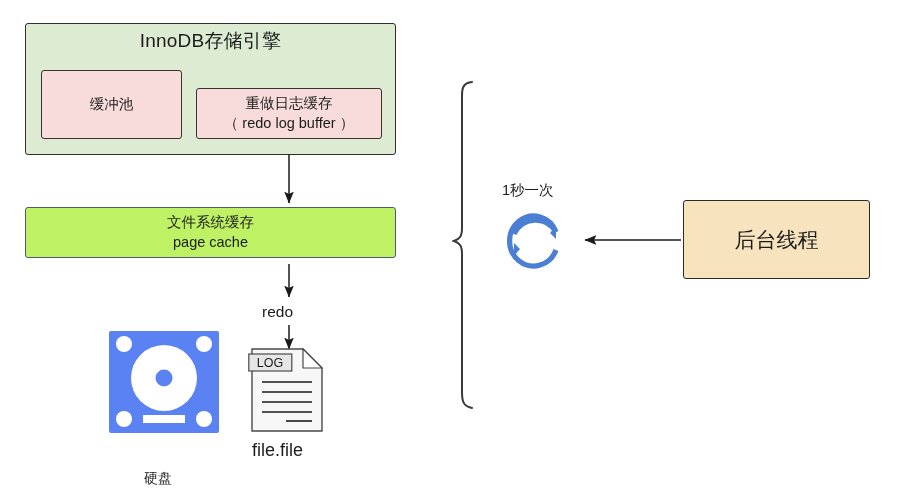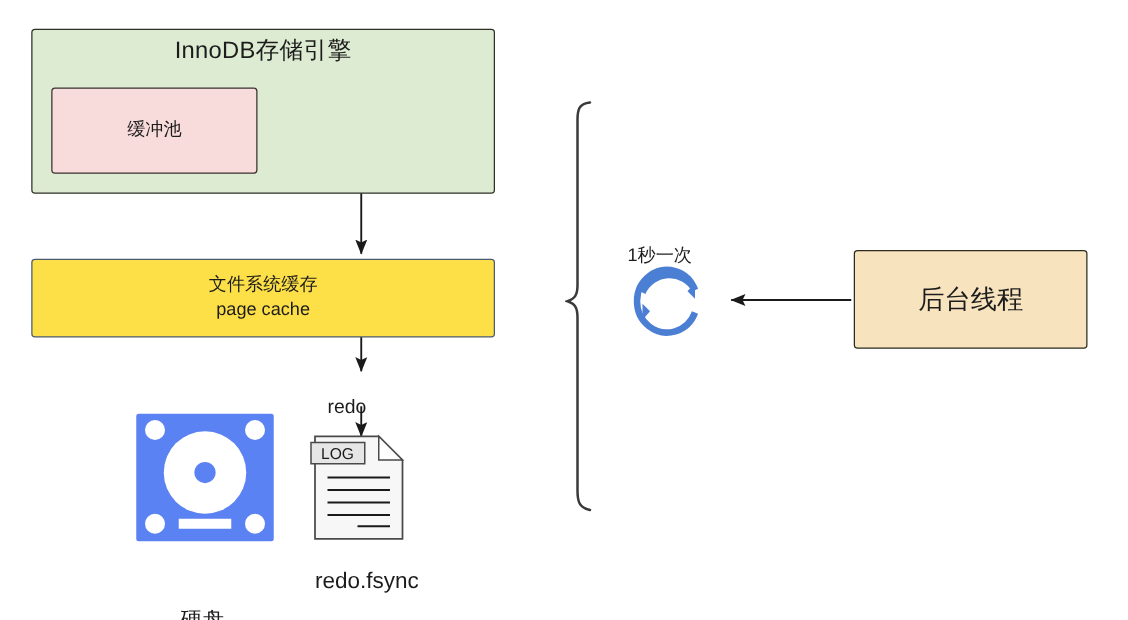--- a/index.html
+++ b/index.html
@@ -52,7 +52,7 @@
   #buffer-pool-box {
     left: 41px;
     top: 70px;
-    width: 165px;
+    width: 141px;
     height: 69px;
     background: #f8dbdb;
     border-color: #3a3030;

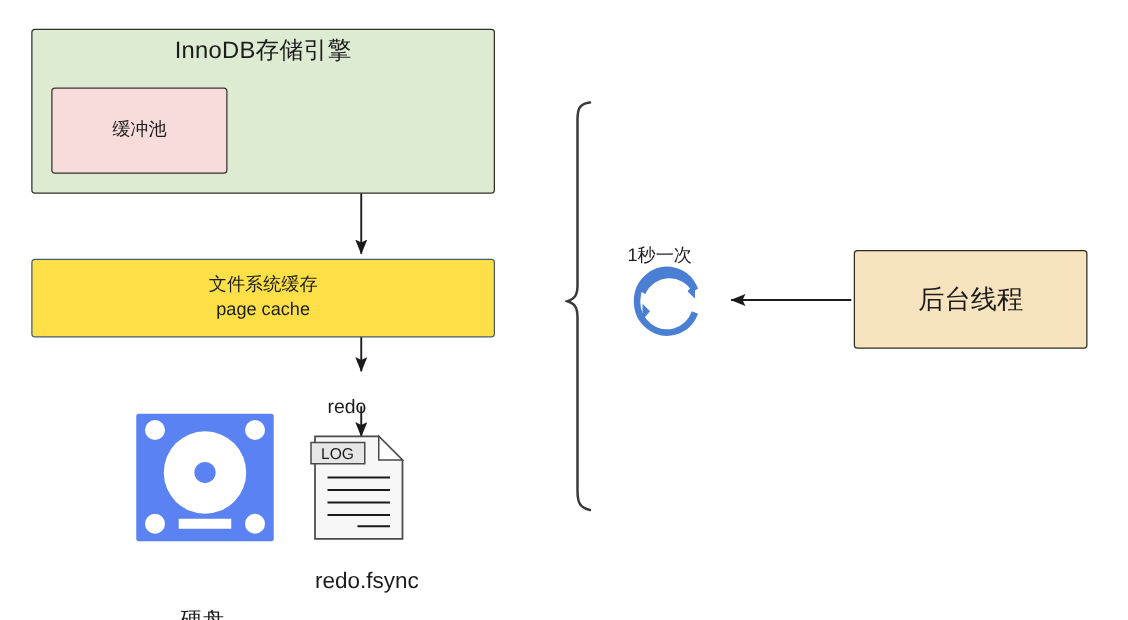--- a/index.html
+++ b/index.html
@@ -193,6 +193,10 @@
     <div>缓冲池</div>
   </div>
 
+  <div class="box" id="redo-buffer-box">
+    <div>重做日志缓存</div>
+    <div>（ redo log buffer ）</div>
+  </div>
 
   <div class="box" id="page-cache-box">
     <div>文件系统缓存</div>

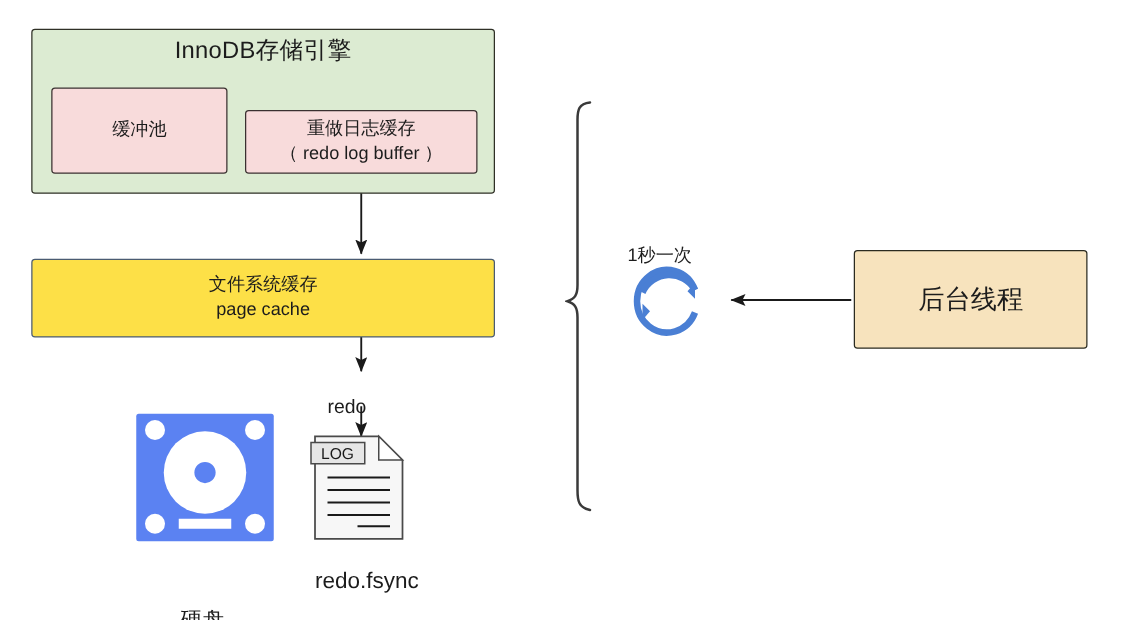--- a/index.html
+++ b/index.html
@@ -105,7 +105,6 @@
     position: absolute;
     color: #1c1c1c;
     white-space: nowrap;
-    margin-top: 14px;
   }
   #fsync-label {
     left: 262px;

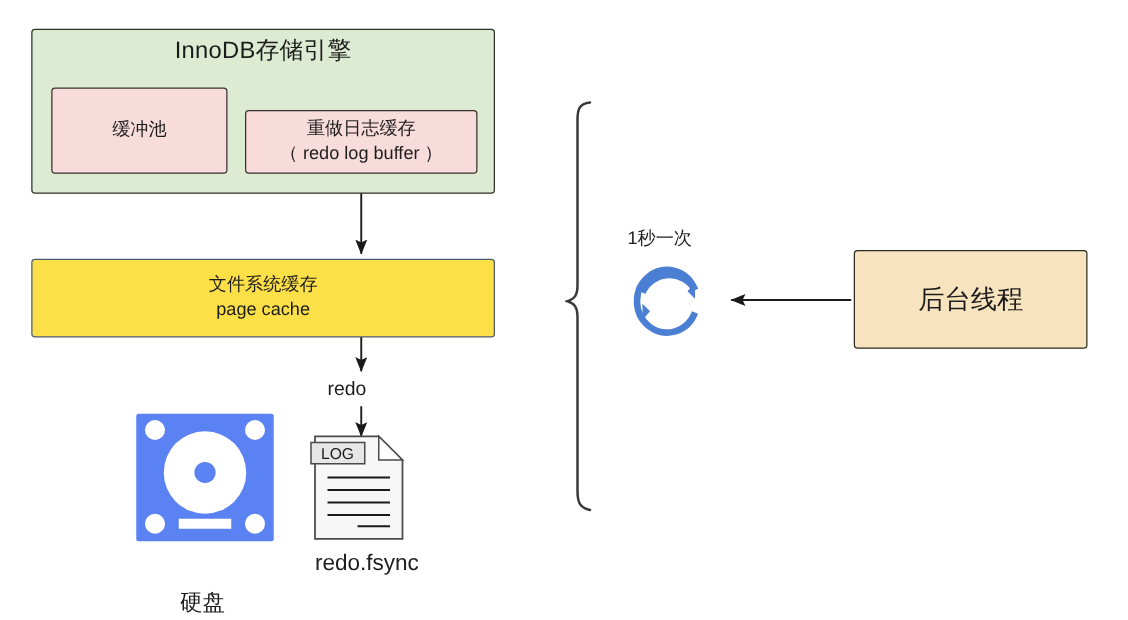--- a/index.html
+++ b/index.html
@@ -73,8 +73,8 @@
     left: 25px;
     top: 207px;
     width: 371px;
-    height: 63px;
-    background: #fde047;
+    height: 51px;
+    background: #bef264;
     border-color: #4a5b72;
     font-size: 14.5px;
   }

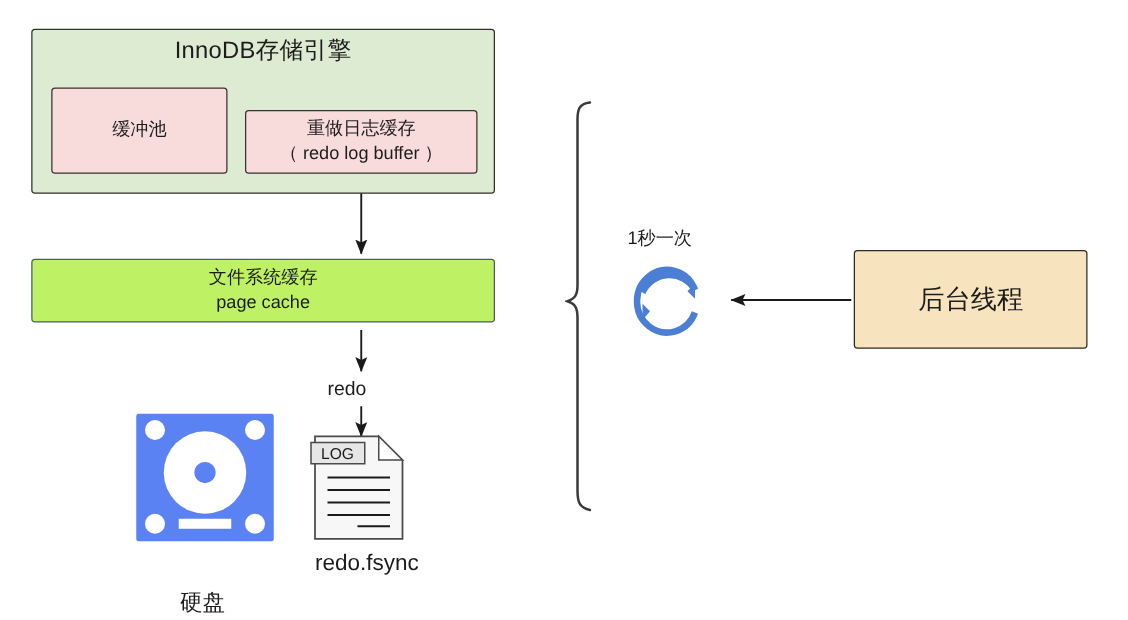--- a/index.html
+++ b/index.html
@@ -231,7 +231,7 @@
     <text x="22" y="22" font-family="Liberation Sans, sans-serif" font-size="12.5" fill="#1a1a1a" text-anchor="middle">LOG</text>
   </svg>
 
-  <div class="label" id="redo-file-label">redo.fsync</div>
+  <div class="label" id="redo-file-label">file.file</div>
 
   <svg id="scope-brace" viewBox="0 0 30 330" xmlns="http://www.w3.org/2000/svg">
     <path d="M20,2 C11,3 10,8 10,16 L10,148 C10,156 8,159 2,161 C8,163 10,166 10,174 L10,312 C10,321 11,326 20,328" fill="none" stroke="#3a3a3a" stroke-width="2" stroke-linecap="round"></path>

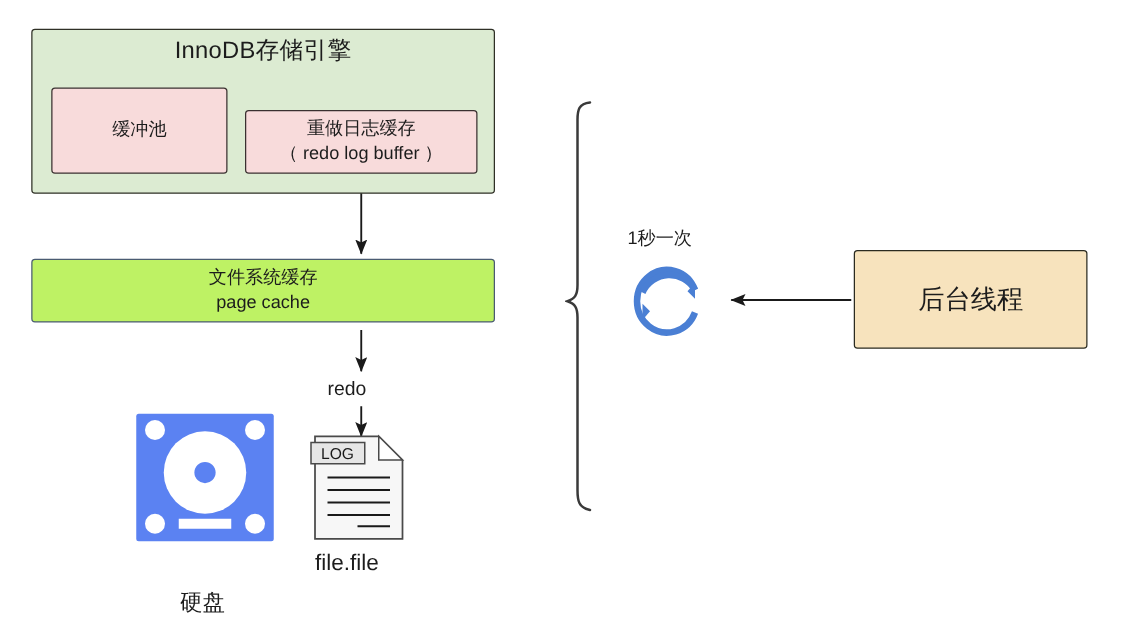--- a/index.html
+++ b/index.html
@@ -119,7 +119,7 @@
   #harddisk-label {
     left: 144px;
     top: 470px;
-    font-size: 18px;
+    font-size: 14px;
   }
   #interval-label {
     left: 502px;

